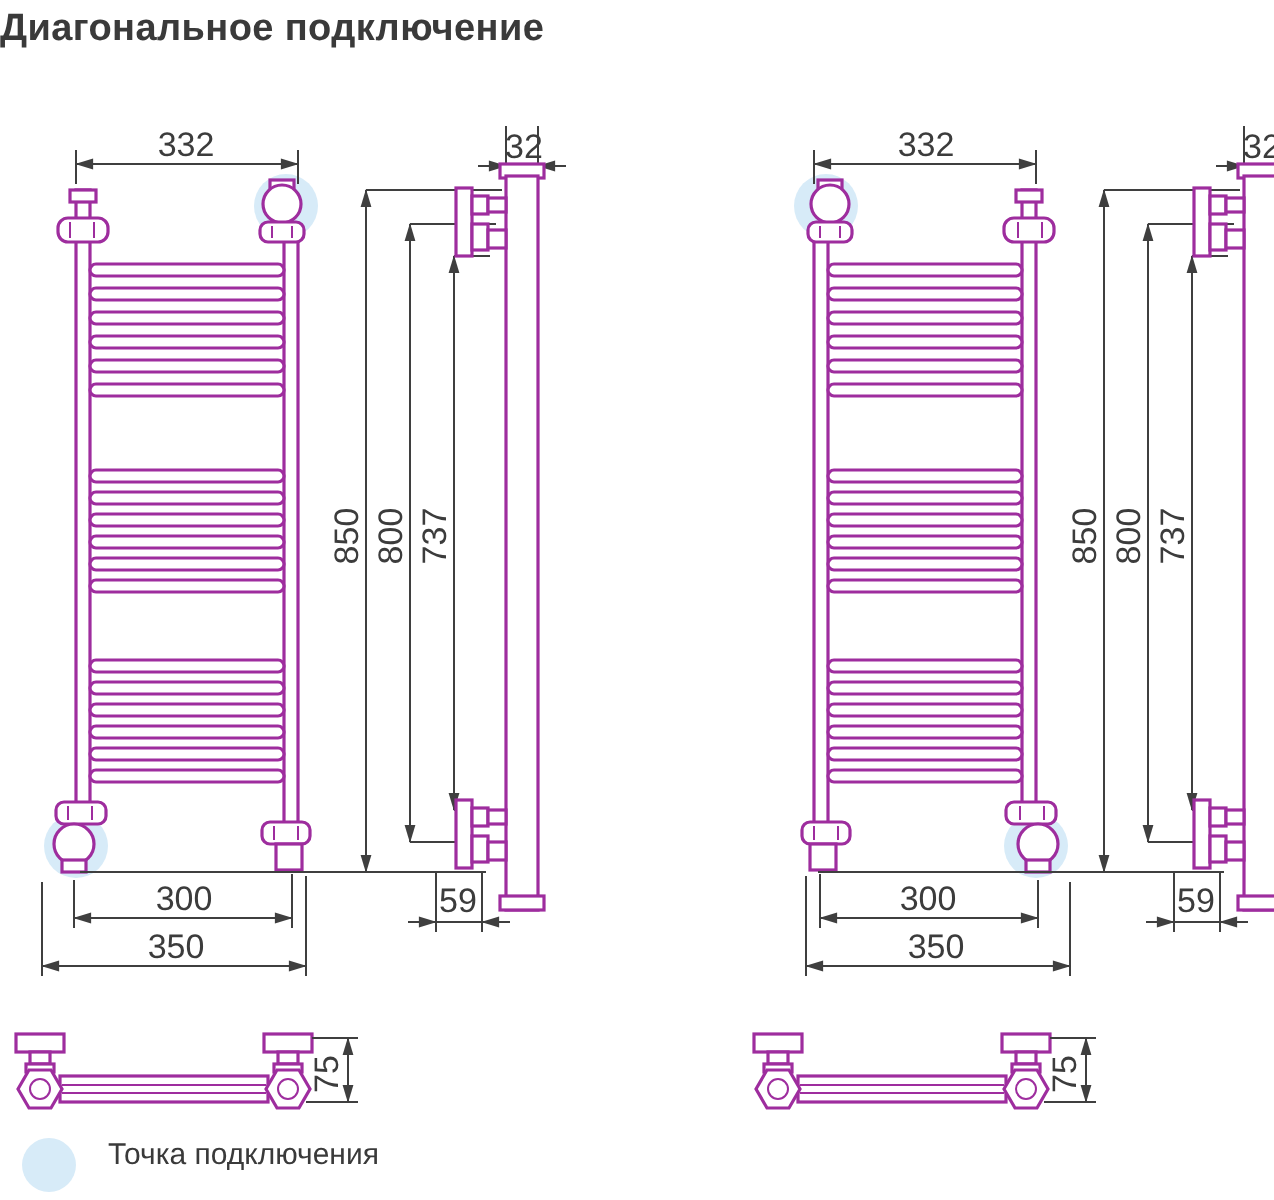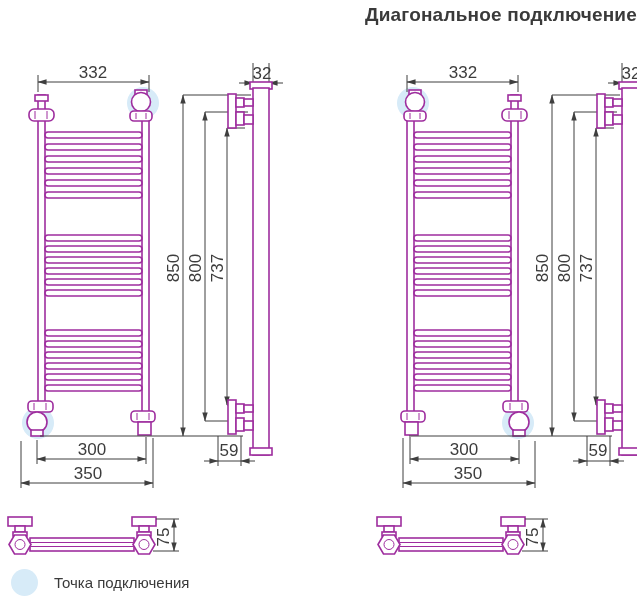--- a/index.html
+++ b/index.html
@@ -8,7 +8,7 @@
     font-family:"Liberation Sans", sans-serif;position:relative;
   }
   .title{
-    position:absolute;top:4px;left:0;width:637px;text-align:right;
+    position:absolute;top:4px;left:0;width:637px;text-align:left;
     font-size:19px;font-weight:bold;color:#3a3a3a;letter-spacing:.2px;
   }
   svg{position:absolute;top:0;left:0;}

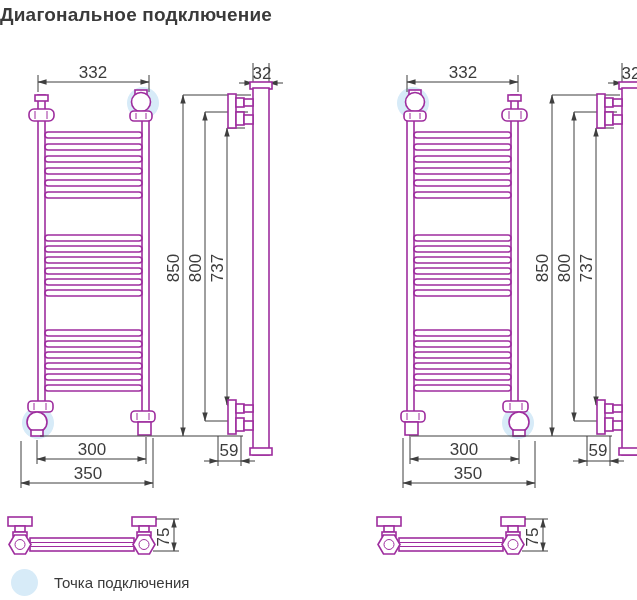--- a/index.html
+++ b/index.html
@@ -16,7 +16,7 @@
     font-family:"Liberation Sans", sans-serif;font-size:17px;fill:#3c3c3c;
   }
   .legend{
-    position:absolute;left:11px;top:569px;display:flex;align-items:center;gap:16px;
+    position:absolute;left:11px;top:569px;display:flex;gap:16px;
   }
   .legend .dot{
     width:27px;height:27px;border-radius:50%;background:#d7ebf8;

